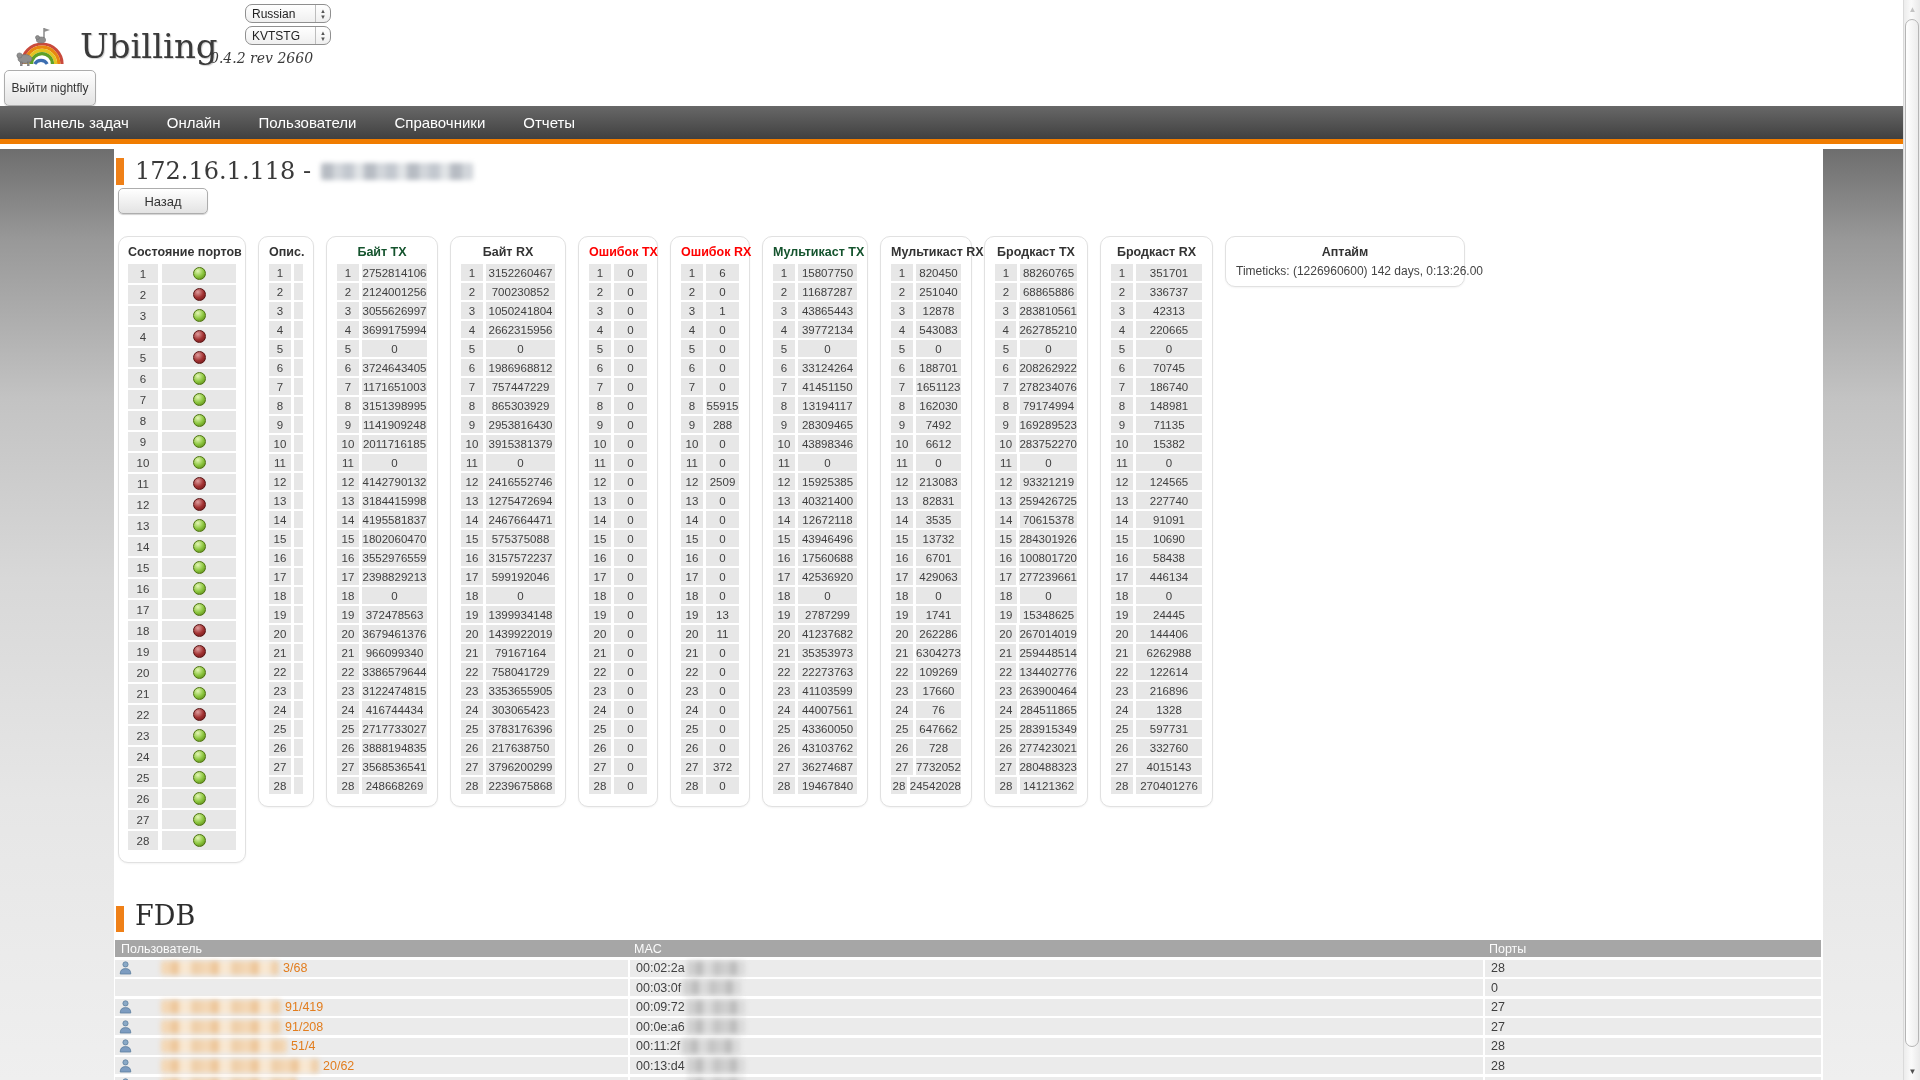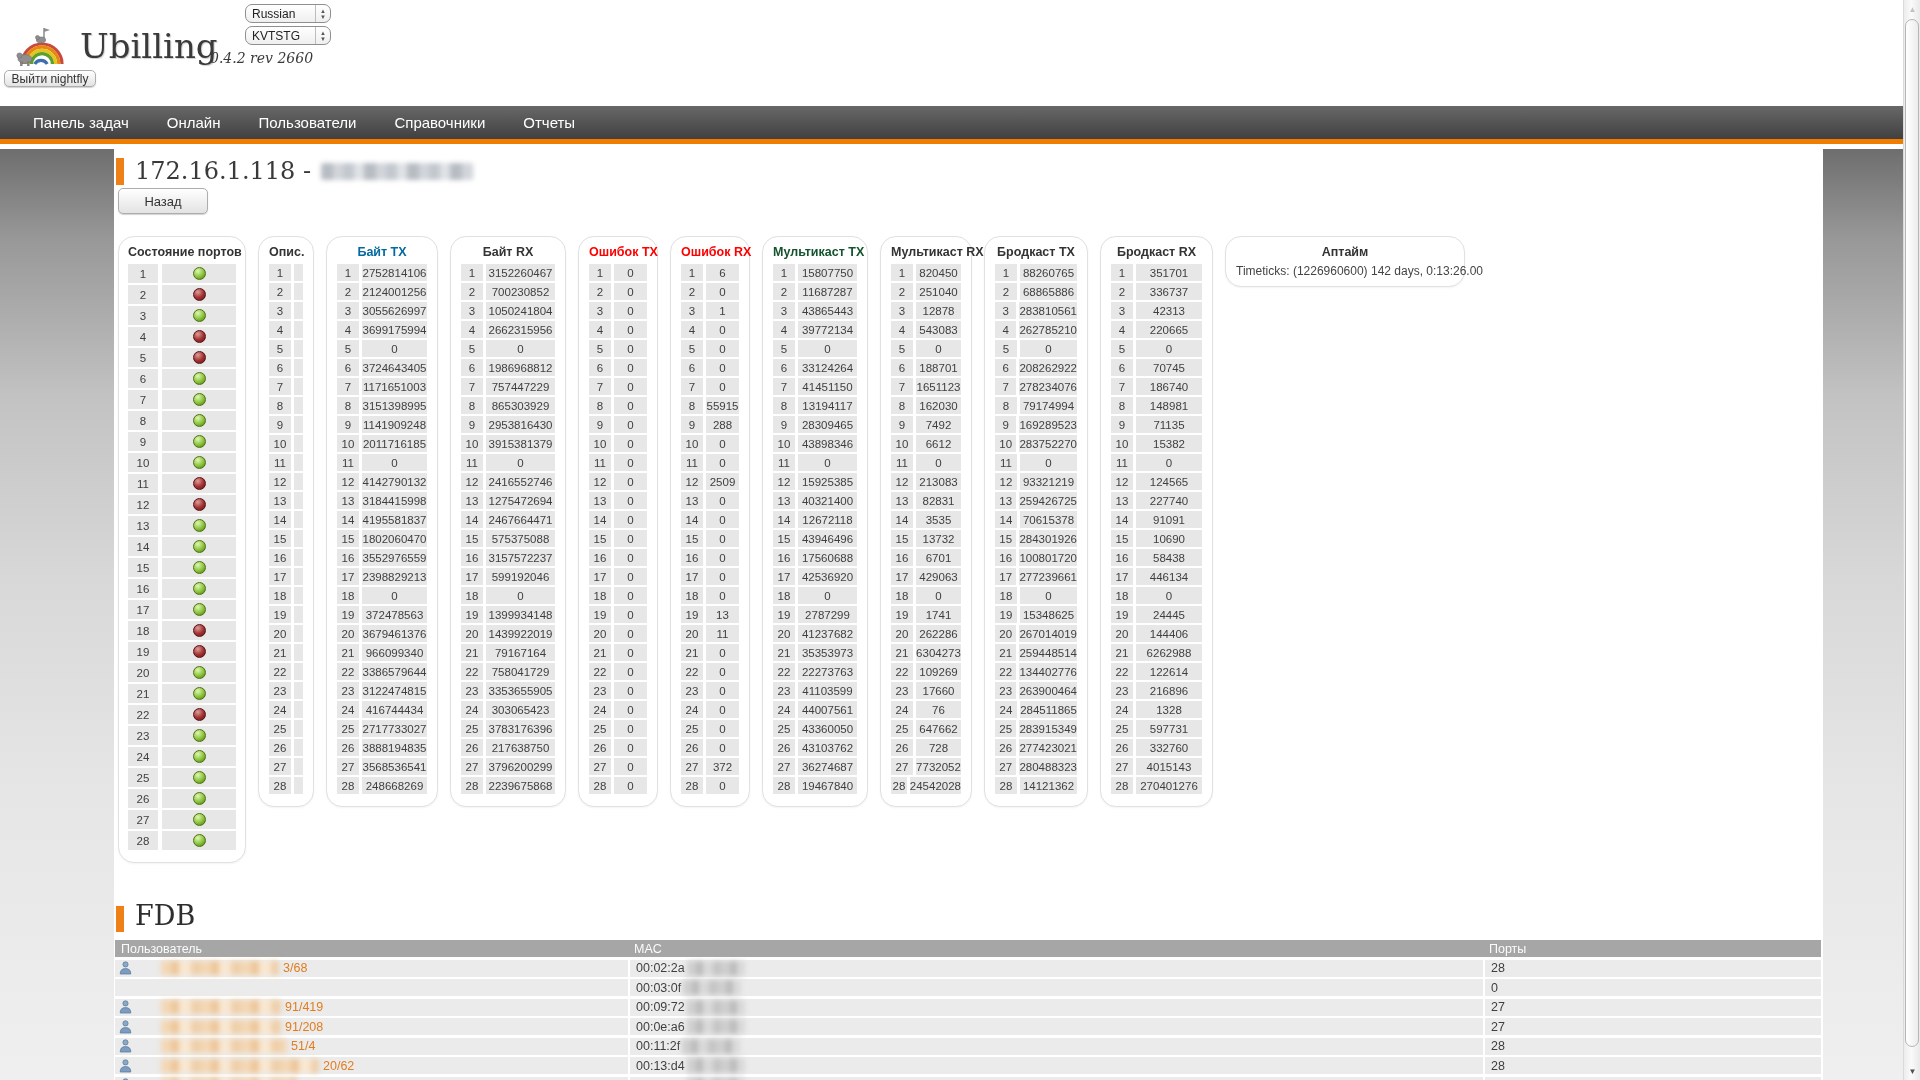--- a/index.html
+++ b/index.html
@@ -22,7 +22,7 @@
        background:linear-gradient(#ffffff,#e3e3e3);color:#333;
        display:inline-flex;align-items:center;justify-content:center;cursor:pointer;
        box-shadow:0 1px 1px rgba(0,0,0,.18);}
-  .logout-btn{position:absolute;left:4px;top:70px;width:92px;height:17px;font-size:12px;}
+  .logout-btn{position:absolute;left:4px;top:70px;width:92px;height:36px;font-size:12px;}
   
   .navbar{position:absolute;left:0;top:106px;width:100%;height:38px;
           background:linear-gradient(#686868,#404040);border-bottom:5px solid #f07c00;

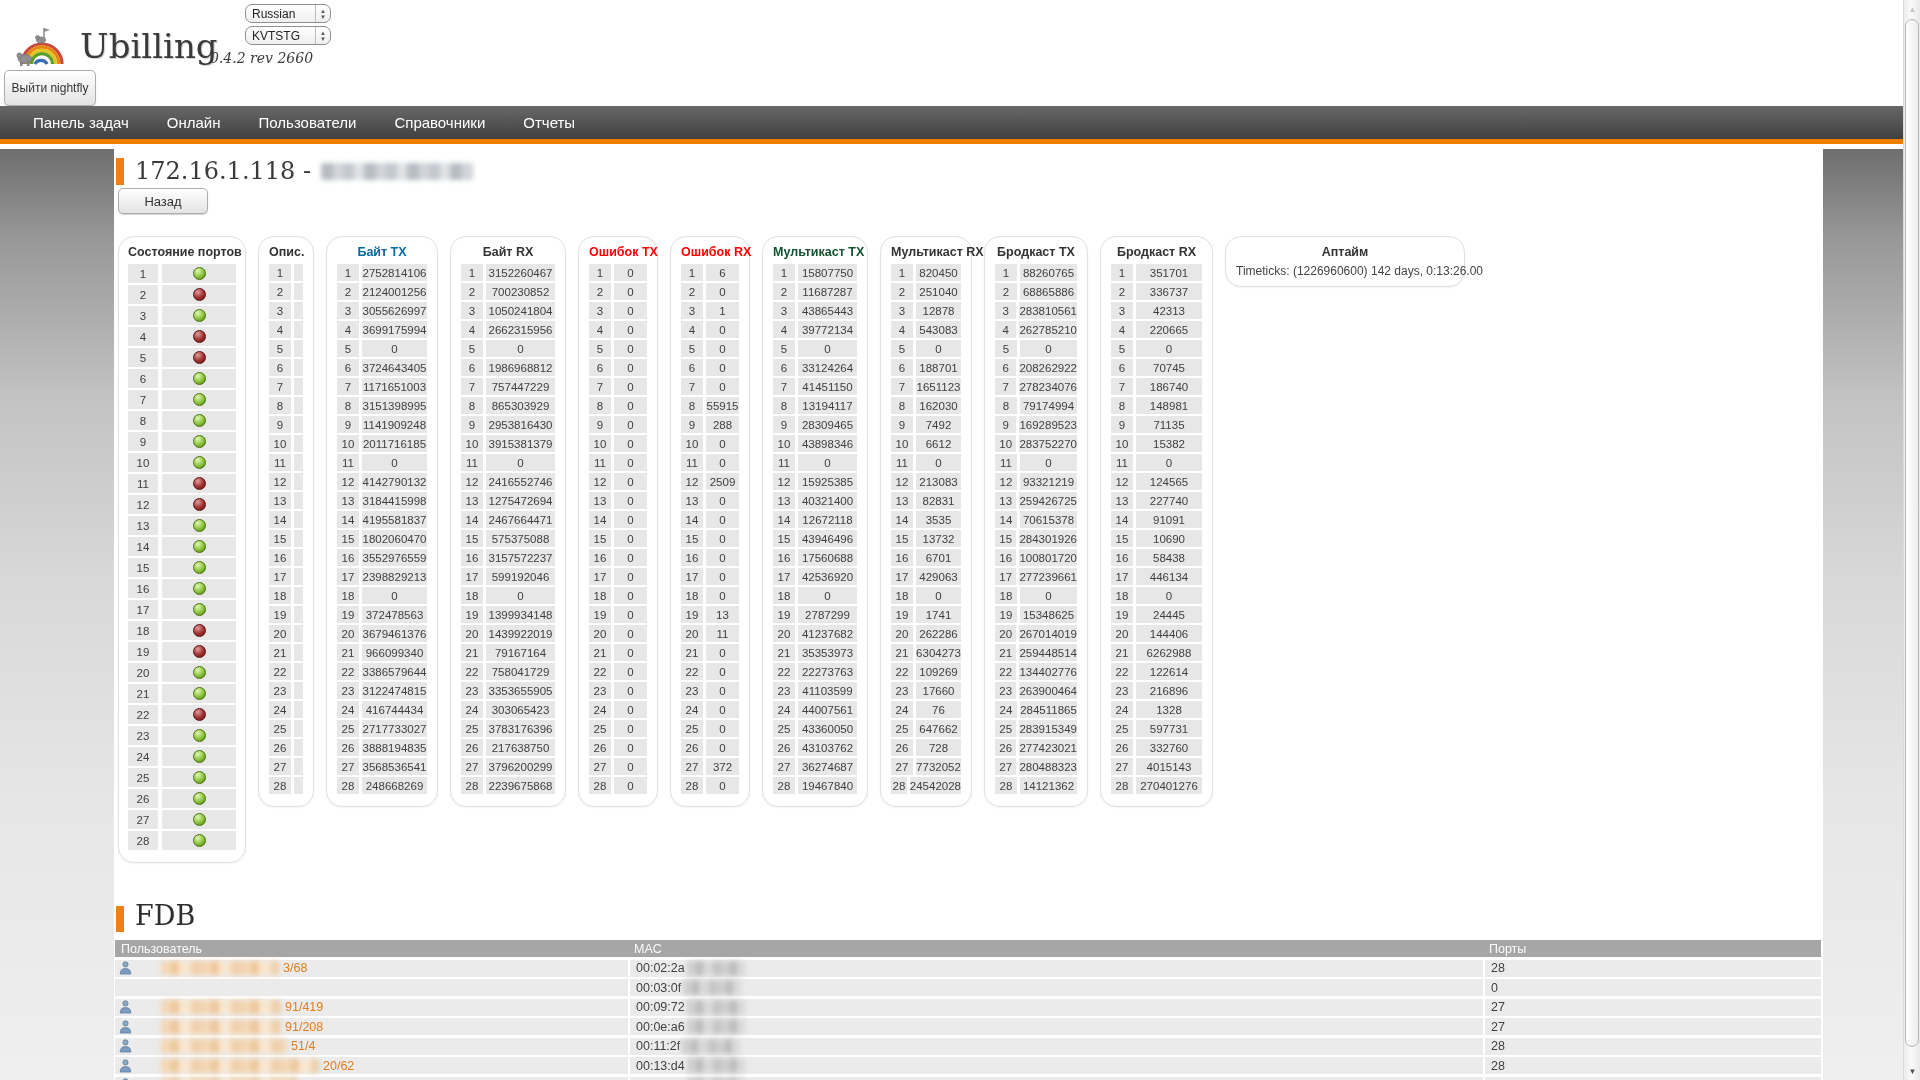--- a/index.html
+++ b/index.html
@@ -41,7 +41,7 @@
   .back-btn{position:absolute;left:4px;top:39px;width:90px;height:26px;font-size:13px;}
   
   .panels{position:absolute;left:4px;top:87px;display:flex;gap:12px;align-items:flex-start;}
-  .panel{box-sizing:border-box;background:#fff;border:1px solid #e1e1e1;border-radius:16px;
+  .panel{box-sizing:border-box;background:#fff;border:1px solid #e1e1e1;border-radius:10px;
          padding:5px 10px 12px;box-shadow:0 1px 2px rgba(0,0,0,.05);}
   .panel-h{text-align:center;font-size:12.5px;font-weight:bold;color:#333;padding:3px 0 5px;white-space:nowrap;}
   .panel-h.left{text-align:left;}

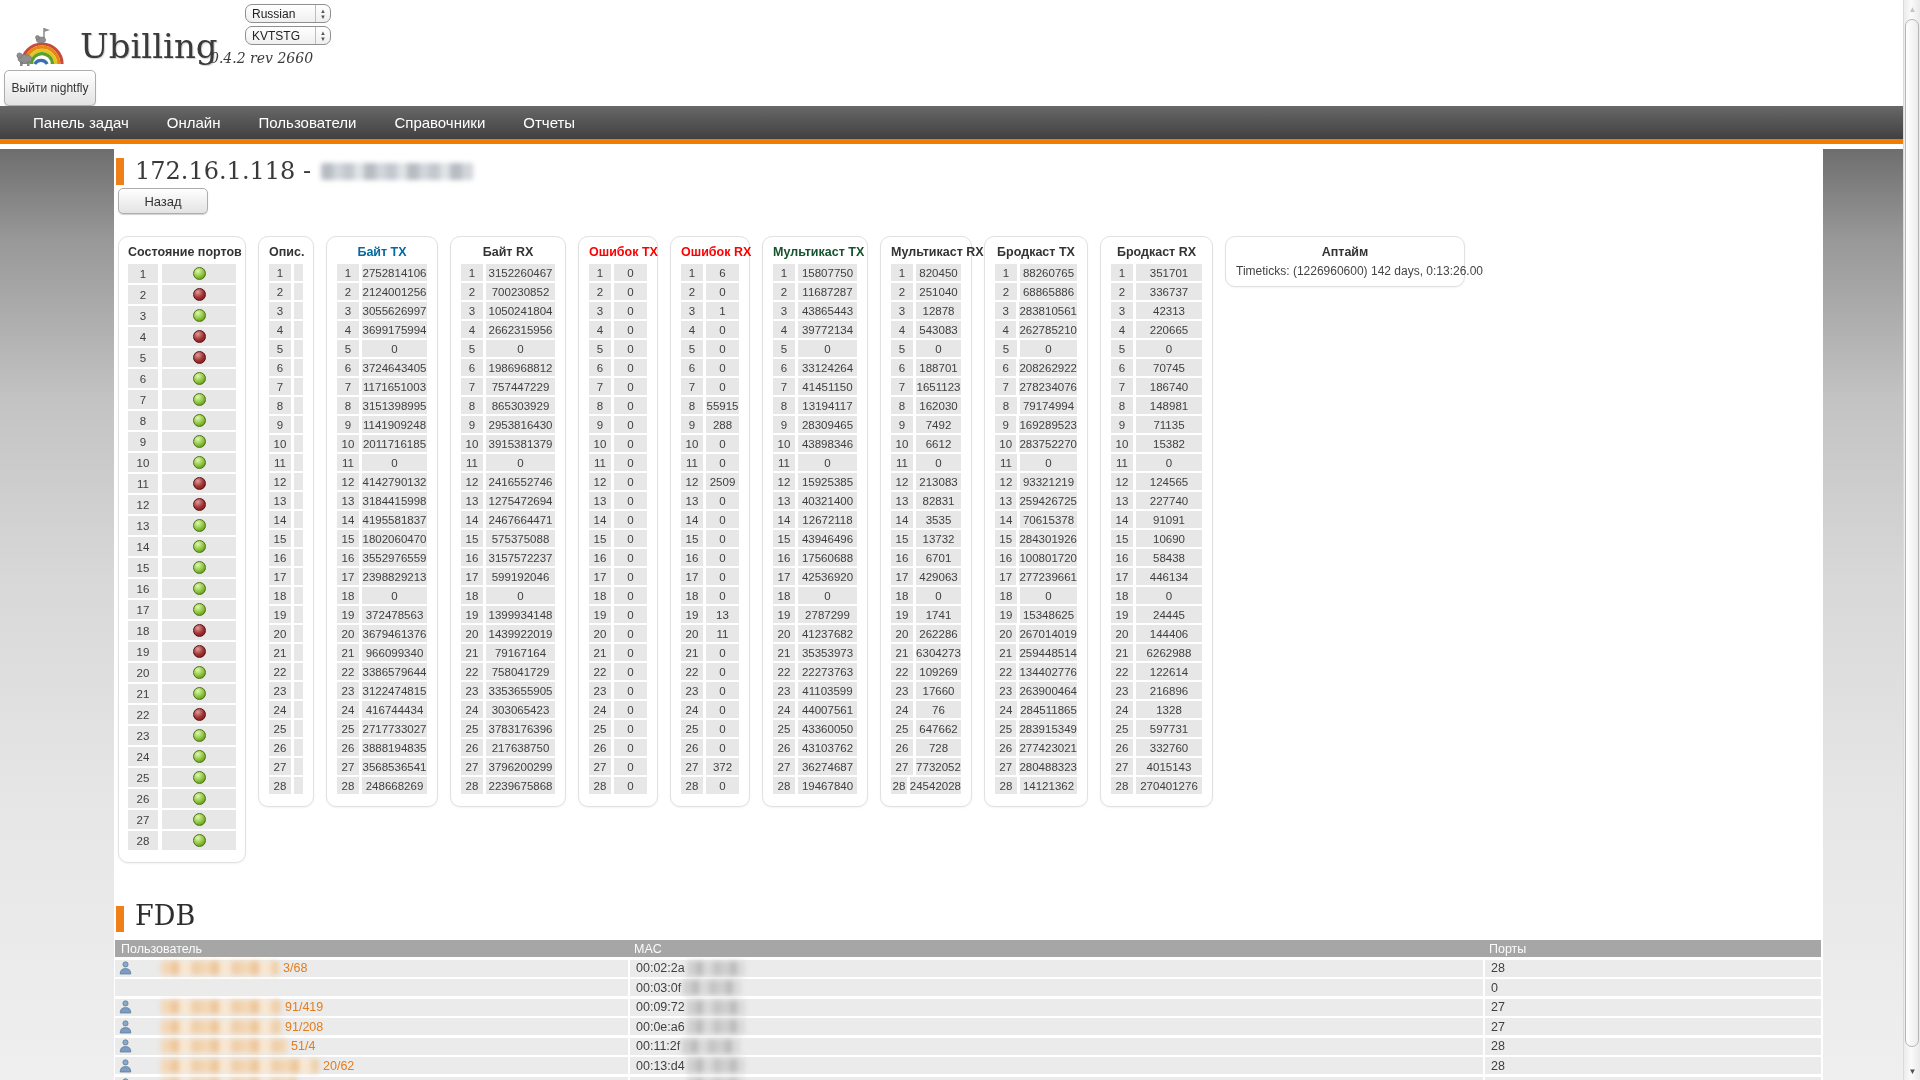--- a/index.html
+++ b/index.html
@@ -450,7 +450,7 @@
           </div>
       </div>
       <div id="counter-panels" style="display:contents"><div class="panel" style="width: 112px;">
-            <div class="panel-h" style="color: #0369a1;">Байт TX</div>
+            <div class="panel-h" style="color: #14532d;">Байт TX</div>
             <div class="rows">
               <div class="row">
                 <div class="cell cnum">1</div>

